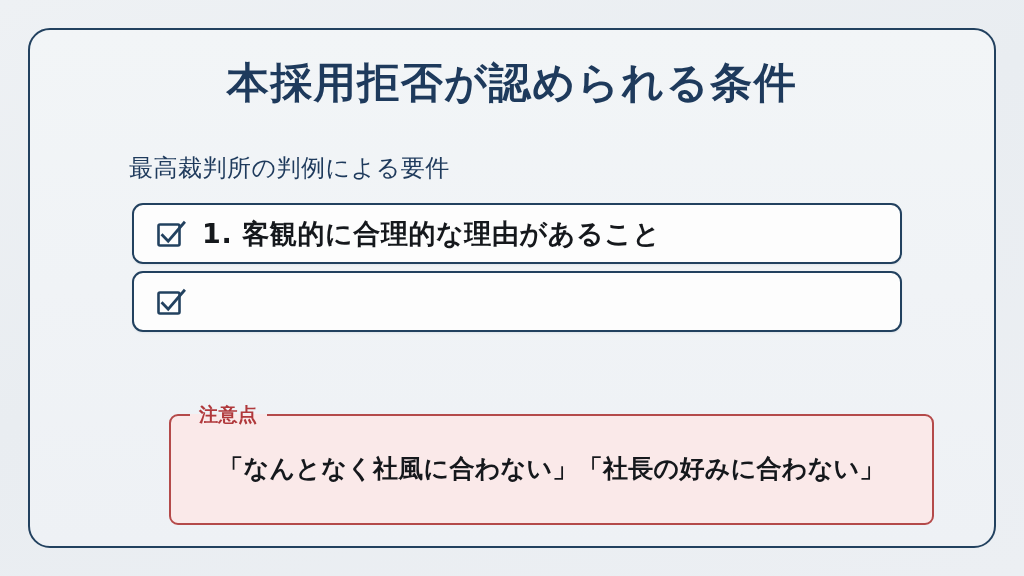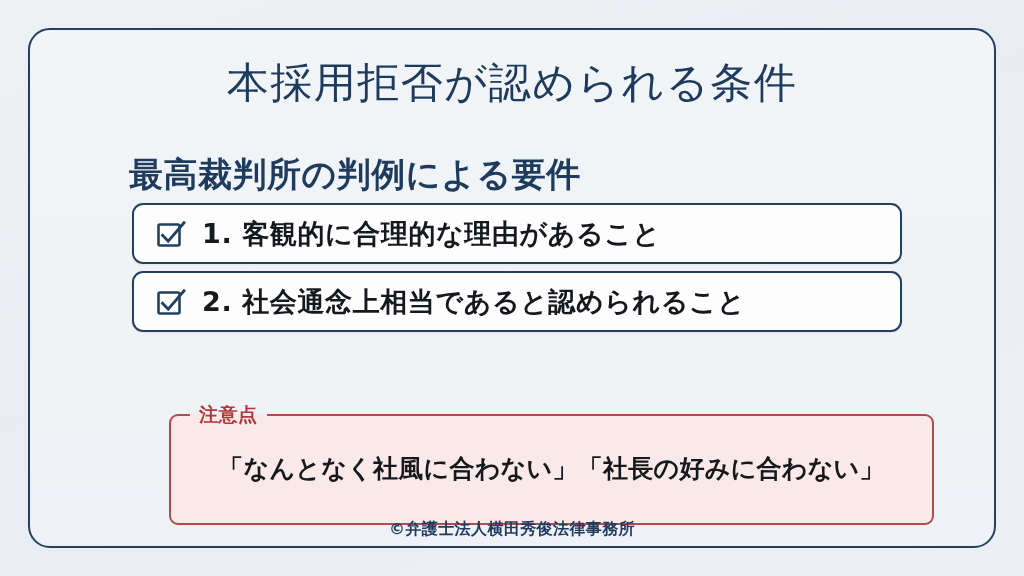--- a/index.html
+++ b/index.html
@@ -37,7 +37,7 @@
     top: 30px;
     text-align: center;
     font-size: 42px;
-    font-weight: 400;
+    font-weight: 700;
     letter-spacing: 1.5px;
     color: #1e3a5c;
     line-height: 1.1;

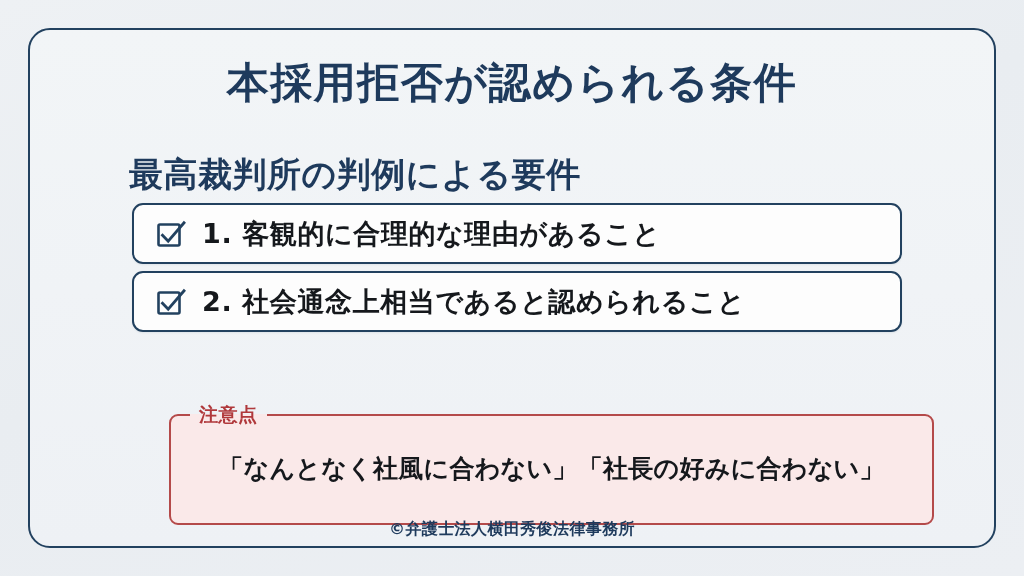--- a/index.html
+++ b/index.html
@@ -49,8 +49,8 @@
     position: absolute;
     left: 99px;
     top: 122px;
-    font-size: 34px;
-    font-weight: 700;
+    font-size: 24px;
+    font-weight: 400;
     letter-spacing: 0.5px;
     color: #1e3a5c;
     white-space: nowrap;

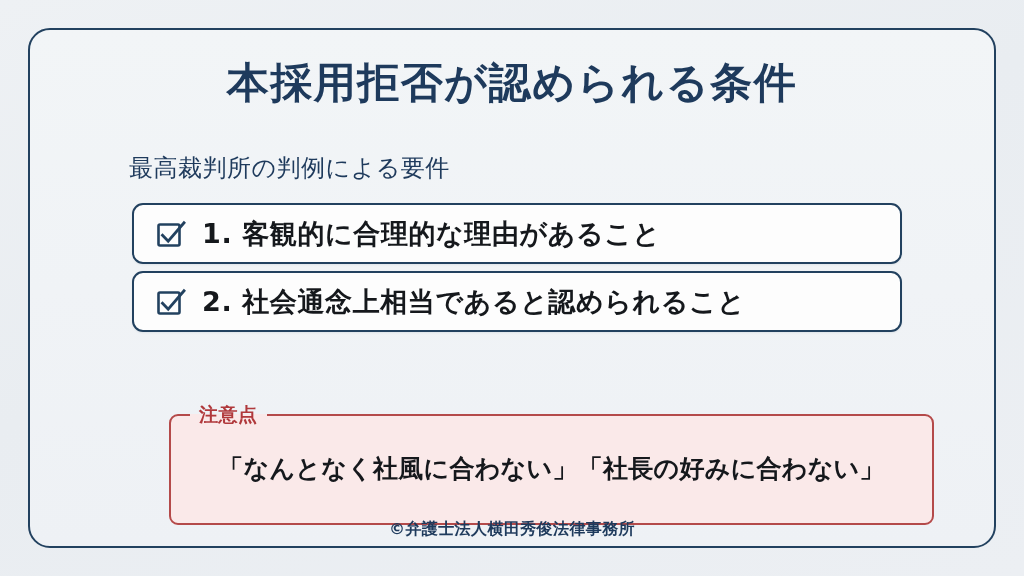--- a/index.html
+++ b/index.html
@@ -173,7 +173,6 @@
           <path d="M6.5 16.2 L12.2 22.2 L28 3.8" fill="none" stroke="#22415f" stroke-width="2.8" stroke-linecap="square" stroke-linejoin="miter"></path>
         </svg>
       </span>
-      <span class="req-text">2. 社会通念上相当であると認められること</span>
     </div>
 
   </div>

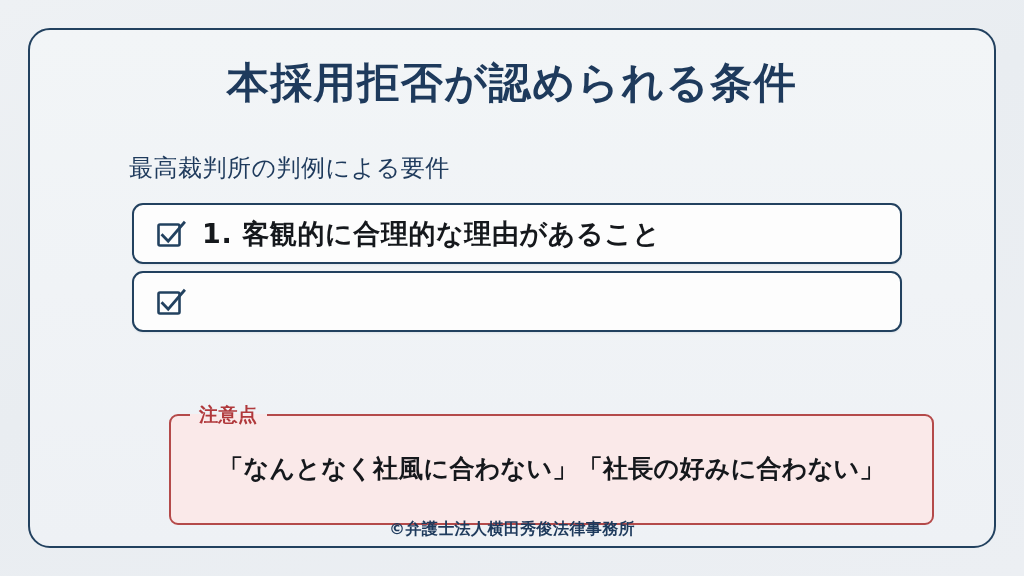--- a/index.html
+++ b/index.html
@@ -184,7 +184,6 @@
     </div>
   </fieldset>
 
-  <div class="footer">©弁護士法人横田秀俊法律事務所</div>
 
 </div>
 

